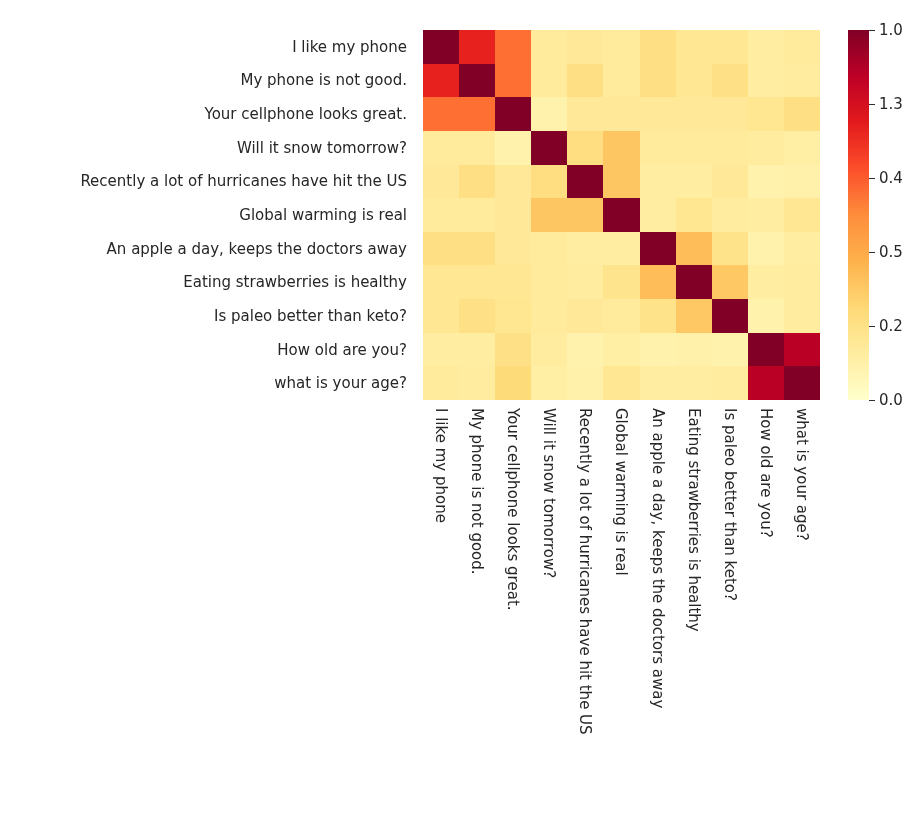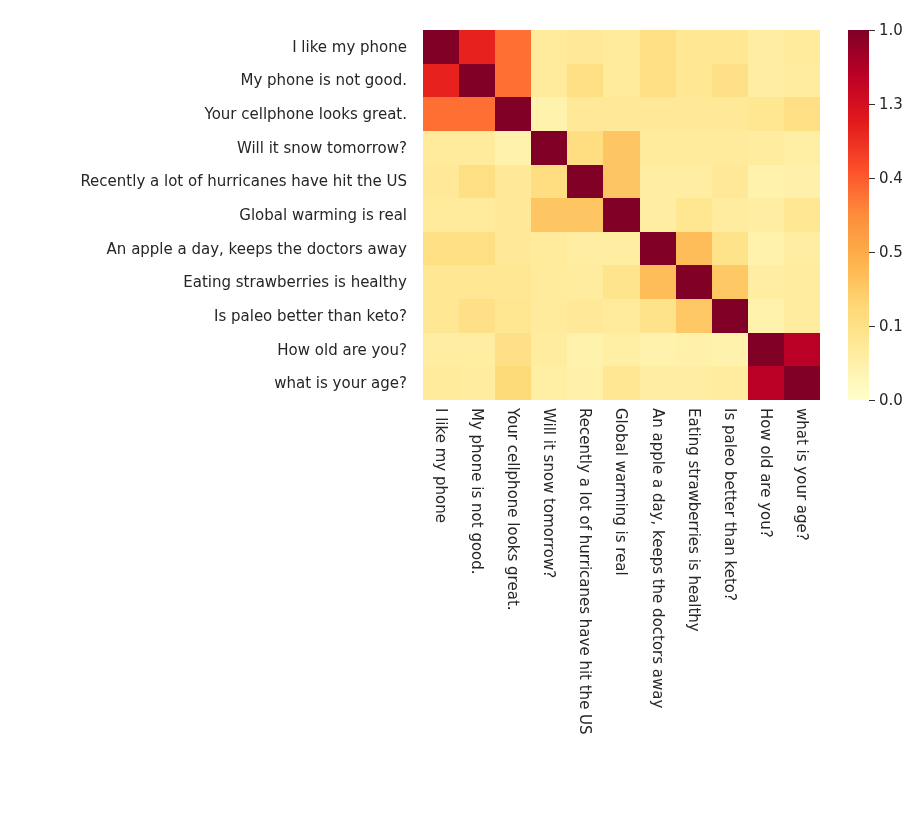--- a/index.html
+++ b/index.html
@@ -323,7 +323,7 @@
       <div class="cb-tick" style="top: 222px;"></div>
       <div class="cb-tick-label" style="top: 222px;">0.5</div>
       <div class="cb-tick" style="top: 296px;"></div>
-      <div class="cb-tick-label" style="top: 296px;">0.1</div>
+      <div class="cb-tick-label" style="top: 296px;">0.2</div>
       <div class="cb-tick" style="top: 370px;"></div>
       <div class="cb-tick-label" style="top: 370px;">0.0</div>
     </div>

